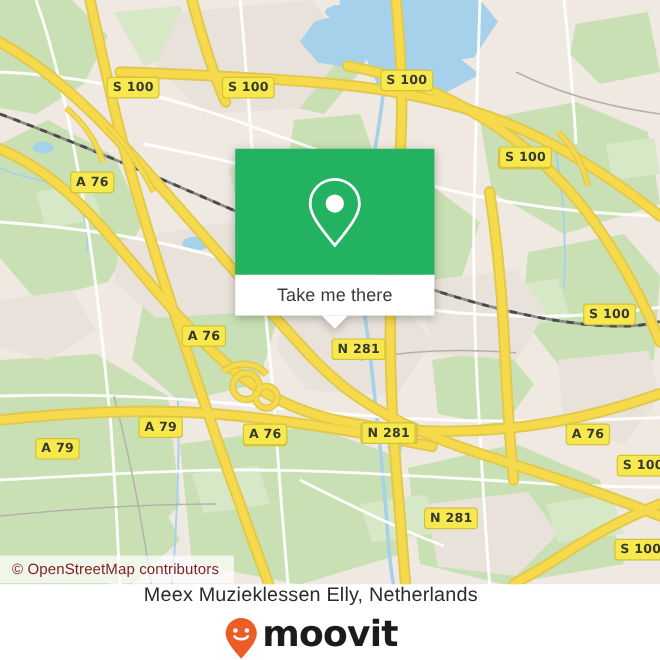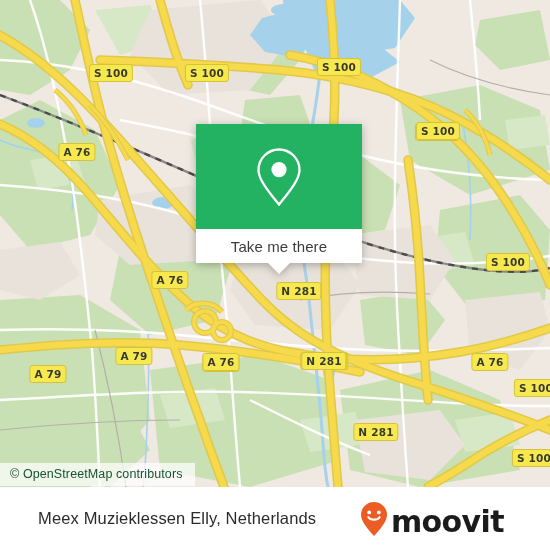--- a/index.html
+++ b/index.html
@@ -46,7 +46,7 @@
     background:rgba(255,255,255,0.72);
     padding:4px 12px 5px 10px;
     font-size:12.5px;
-    color:#14532d;
+    color:#7f1d1d;
     font-family:"Liberation Sans", sans-serif;
     letter-spacing:0.1px;
   }

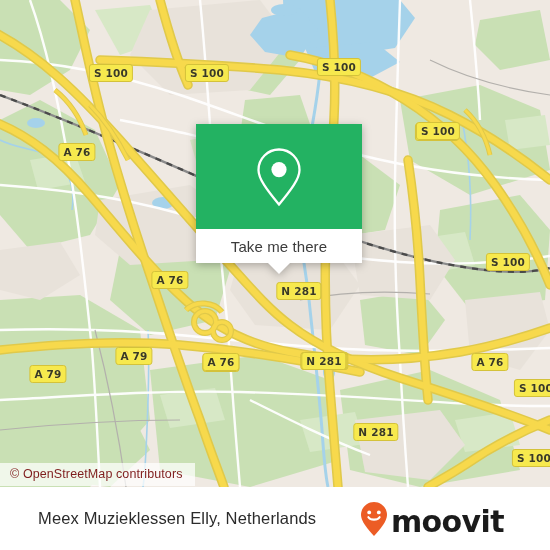--- a/index.html
+++ b/index.html
@@ -89,9 +89,10 @@
     overflow:hidden;
   }
   #footer-inner {
-    position:absolute; left:16px; top:0; width:506px; height:63px;
+    position:absolute; left:4px; top:0; width:506px; height:63px;
     display:flex; align-items:center; justify-content:space-between;
     padding:0 18px 0 22px;
+    flex-direction:column;
   }
   #place-title {
     font-size:16.5px; color:#2b2b2b;

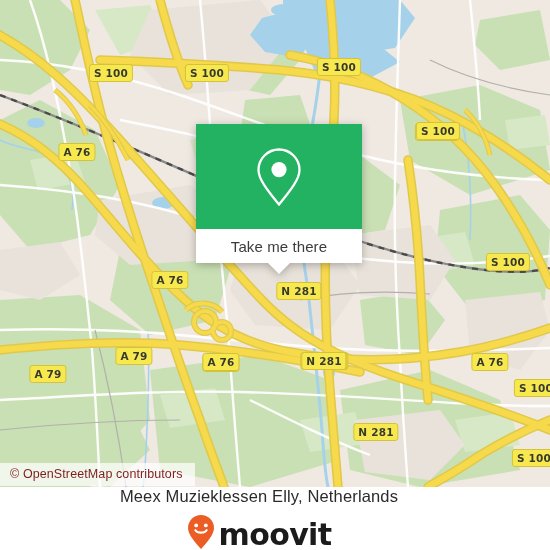--- a/index.html
+++ b/index.html
@@ -100,7 +100,7 @@
     letter-spacing:0.15px;
     white-space:nowrap;
   }
-  #brand { display:flex; align-items:flex-end; gap:2px; }
+  #brand { display:flex; align-items:flex-start; gap:2px; }
   #brand-word {
     font-family:"DejaVu Sans", sans-serif;
     font-size:30px; font-weight:bold; color:#1b1b1b;

